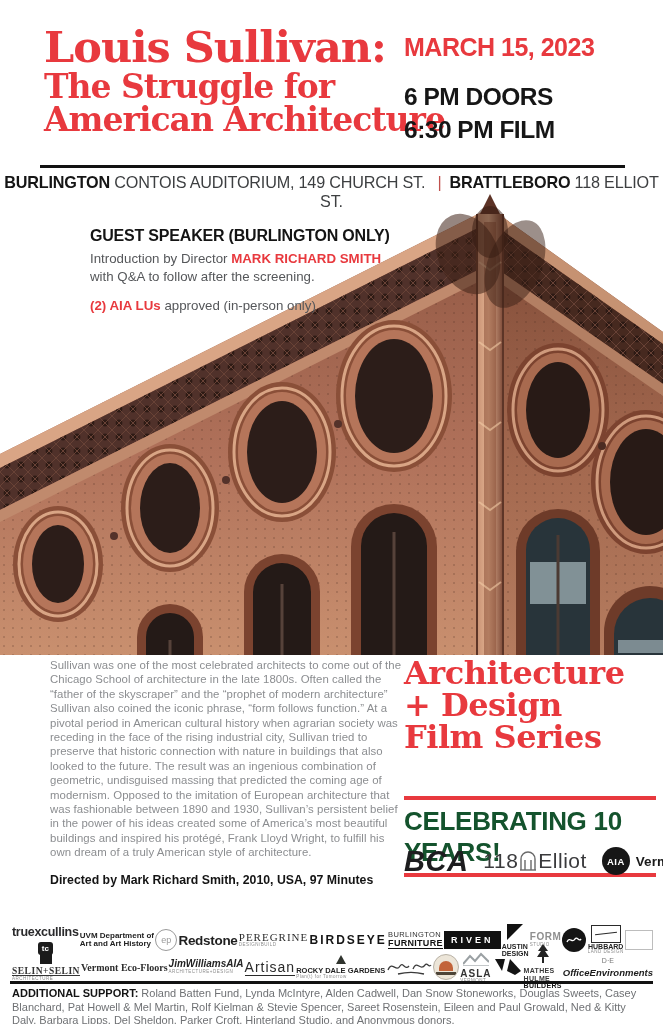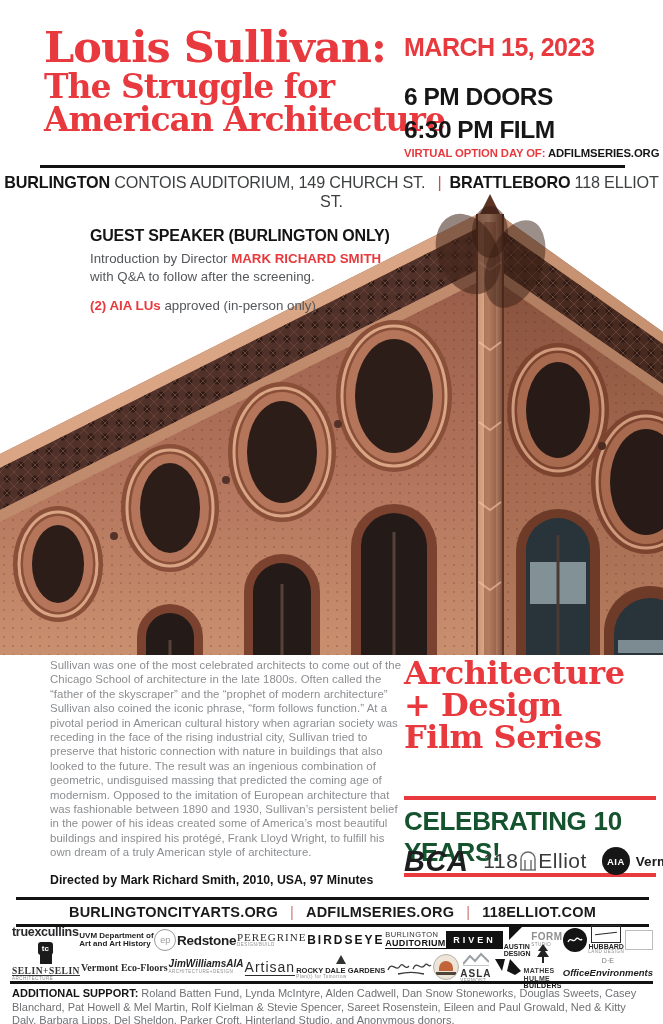--- a/index.html
+++ b/index.html
@@ -116,7 +116,6 @@
     <div class="date">MARCH 15, 2023</div>
     <div class="doors">6 PM DOORS</div>
     <div class="film">6:30 PM FILM</div>
-    <div class="virtual"><span class="vlabel">VIRTUAL OPTION DAY OF: </span><span class="vsite">ADFILMSERIES.ORG</span></div>
   </div>
 
   <div class="rule1"></div>

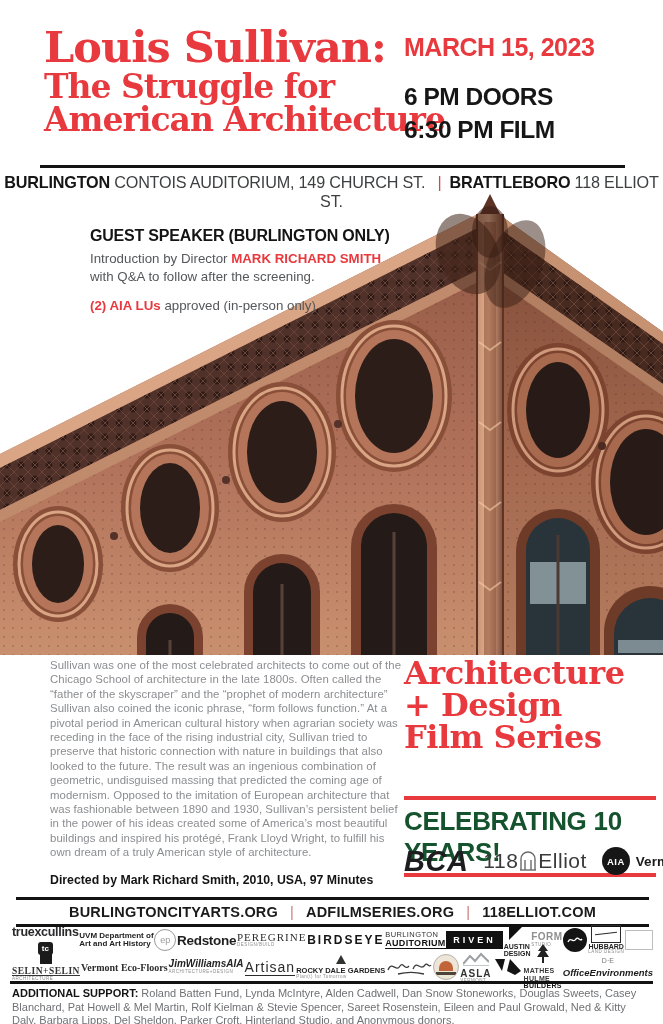--- a/index.html
+++ b/index.html
@@ -275,7 +275,6 @@
       </span>
   </div>
 
-  <div class="urlbar"><span>BURLINGTONCITYARTS.ORG</span><span class="pipe">|</span><span>ADFILMSERIES.ORG</span><span class="pipe">|</span><span>118ELLIOT.COM</span></div>
 
   <div class="sprow sprow1">
     <span class="sp">

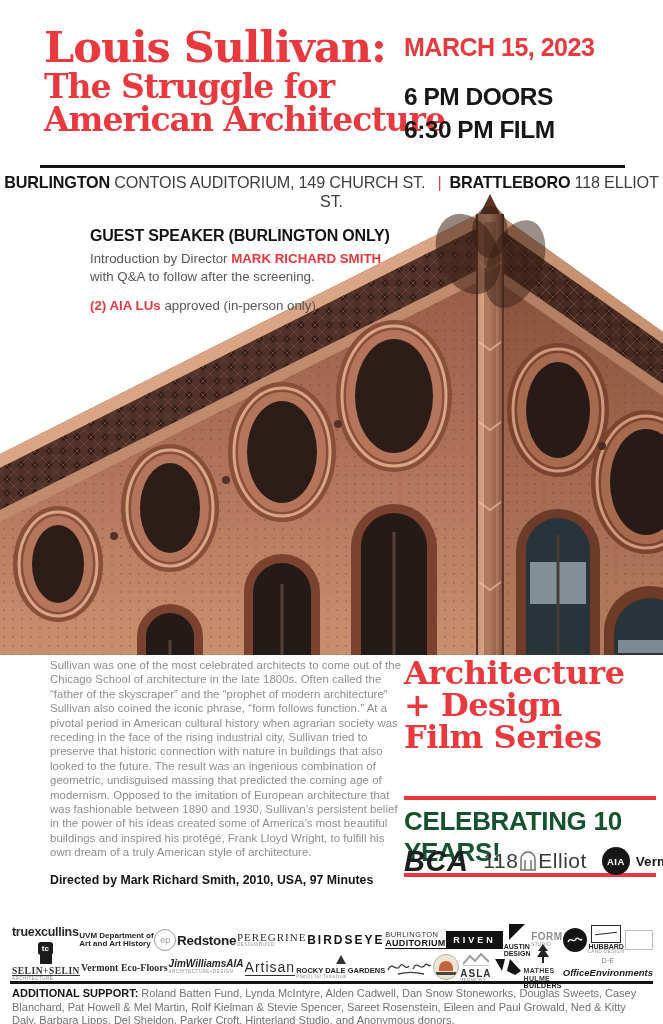--- a/index.html
+++ b/index.html
@@ -305,7 +305,7 @@
     <span class="sp">
         <span class="stack">
           <span class="bfurn1">BURLINGTON</span>
-          <span class="bfurn2">AUDITORIUM</span>
+          <span class="bfurn2">FURNITURE</span>
         </span>
       </span>
     <span class="sp">

